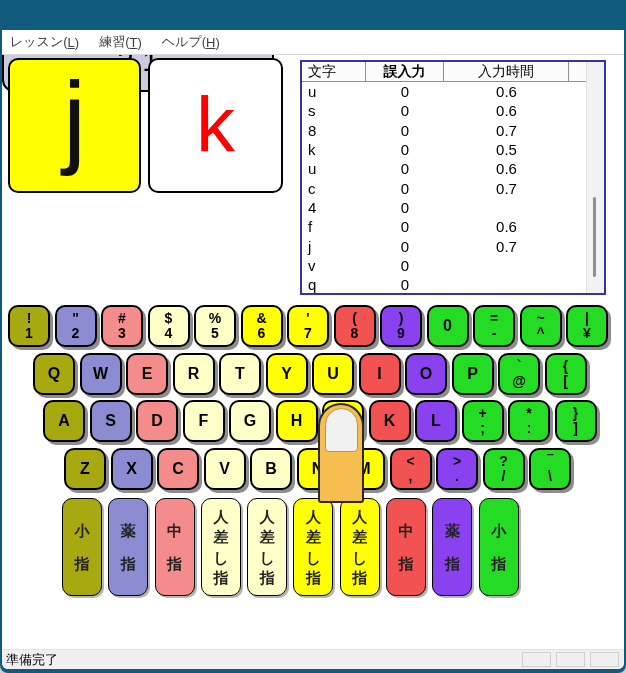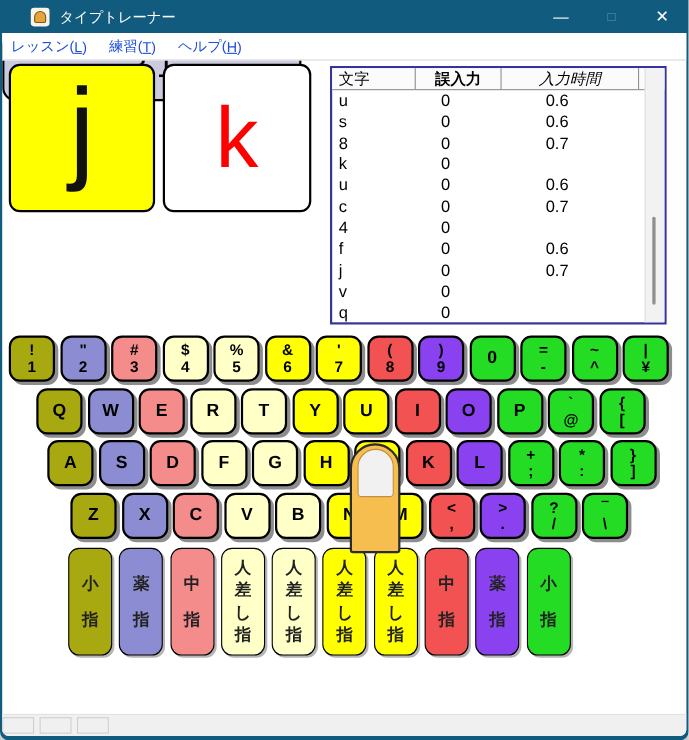--- a/index.html
+++ b/index.html
@@ -109,15 +109,6 @@
 
 <div class="window">
 
-  <div class="titlebar">
-    <div class="app-icon">
-      <div class="glyph"></div>
-    </div>
-    <div class="win-title">タイプトレーナー</div>
-    <div class="win-btn btn-min">—</div>
-    <div class="win-btn btn-max">□</div>
-    <div class="win-btn btn-close">✕</div>
-  </div>
 
   <div class="inner">
 

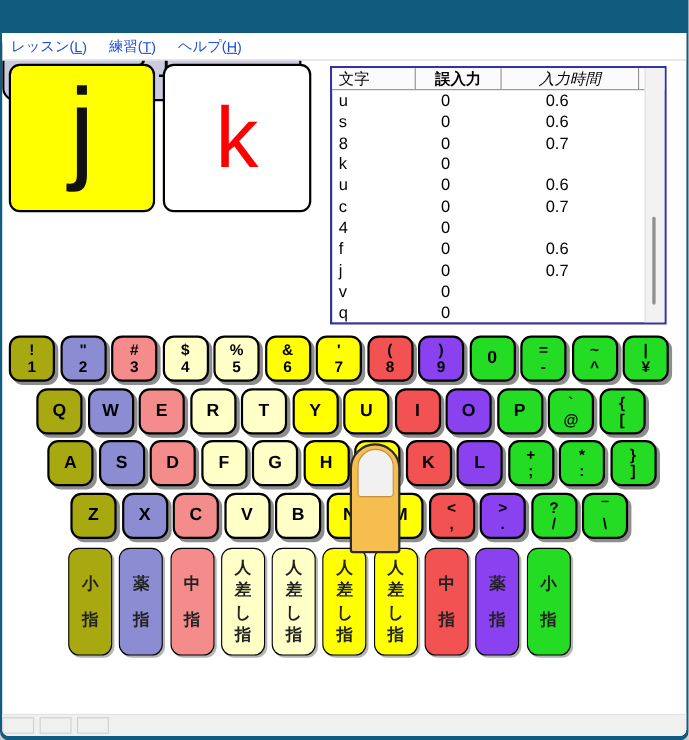--- a/index.html
+++ b/index.html
@@ -30,7 +30,7 @@
   
   .menubar { position:absolute; left:0; top:0; width:622px; height:25px;
              background:#ffffff; border-bottom:1px solid #d8d8d8;
-             display:flex; align-items:center; font-size:13px; color:#1d4ed8; }
+             display:flex; align-items:center; font-size:13px; color:#404040; }
   .menu-item { padding:0 10px; height:100%; display:flex; align-items:center; }
   .menu-item:first-child { padding-left:8px; }
   .menu-item .mn { text-decoration:underline; }

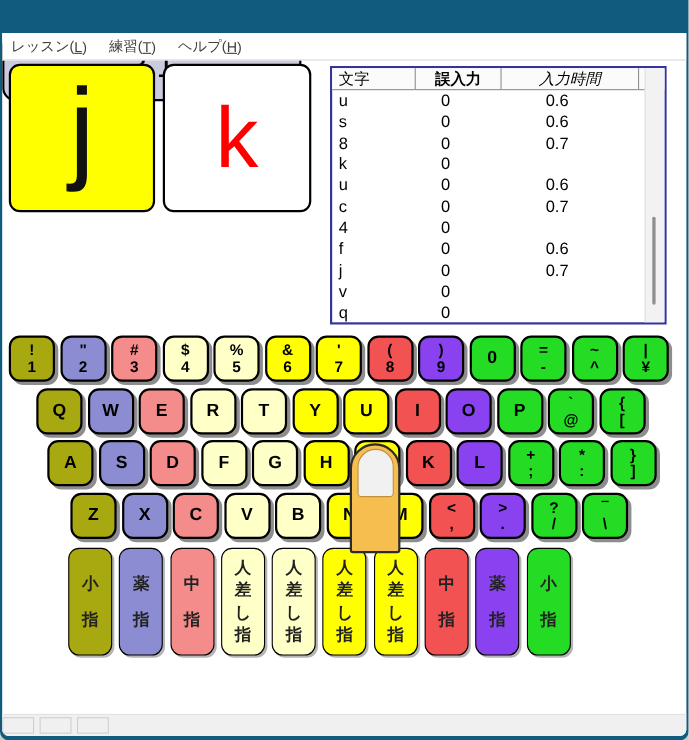--- a/index.html
+++ b/index.html
@@ -53,7 +53,7 @@
               background:#fbfbfb; font-size:14px; color:#000; }
   .t-header .hc { border-right:1px solid #909090; display:flex; align-items:center;
                   justify-content:center; }
-  .hc.c0 { width:76px; justify-content:flex-start; padding-left:6px;text-align:center; }
+  .hc.c0 { width:64px; justify-content:flex-start; padding-left:6px;text-align:center; }
   .hc.c1 { width:78px;font-weight:bold; }
   .hc.c2 { width:125px;font-style:italic; }
   .hc.c3 { width:17px; border-right:none; }

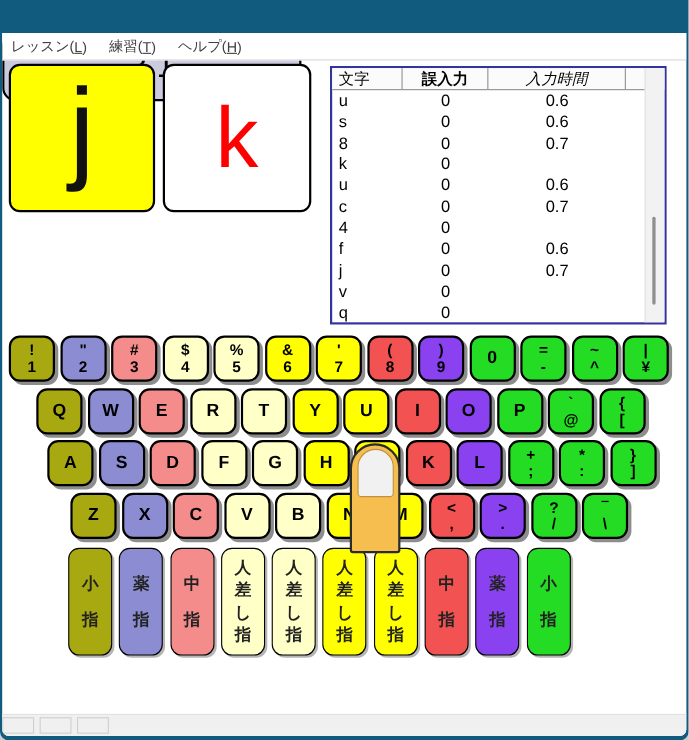--- a/index.html
+++ b/index.html
@@ -55,7 +55,7 @@
                   justify-content:center; }
   .hc.c0 { width:64px; justify-content:flex-start; padding-left:6px;text-align:center; }
   .hc.c1 { width:78px;font-weight:bold; }
-  .hc.c2 { width:125px;font-style:italic; }
+  .hc.c2 { width:125px; }
   .hc.c3 { width:17px; border-right:none; }
   .t-body { position:absolute; left:0; top:20px; width:284px; height:212px;
             overflow:hidden; }

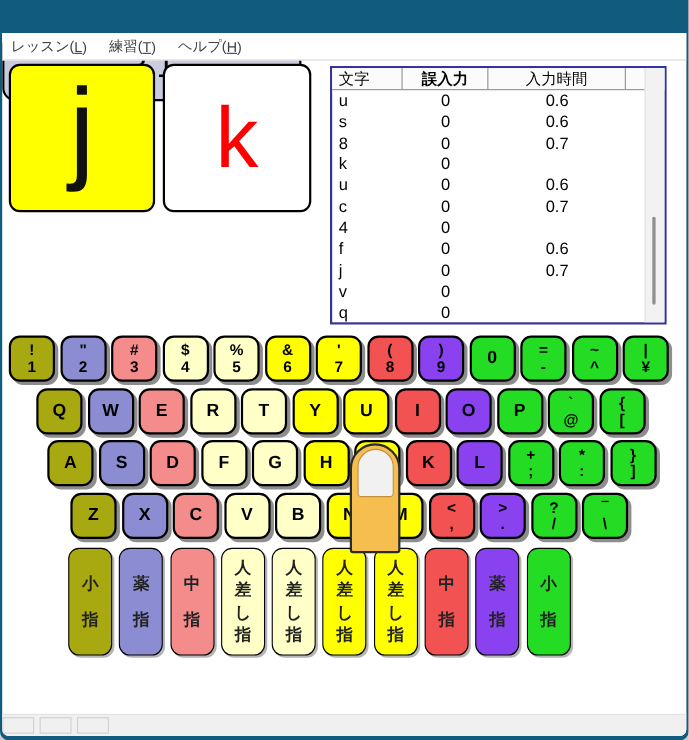--- a/index.html
+++ b/index.html
@@ -166,6 +166,7 @@
           <div class="t-row">
             <div class="tc0">k</div>
             <div class="tc1">0</div>
+            <div class="tc2">0.5</div>
           </div>
           <div class="t-row">
             <div class="tc0">u</div>

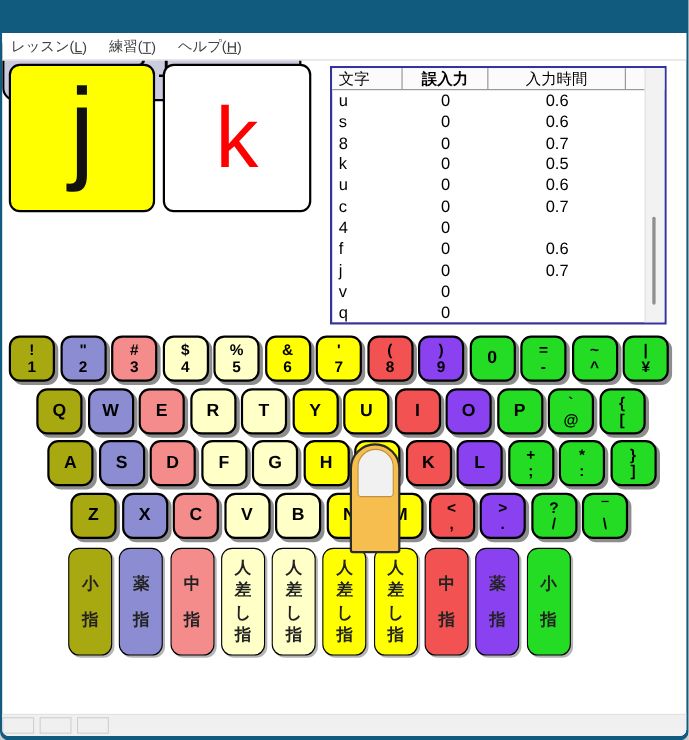--- a/index.html
+++ b/index.html
@@ -384,6 +384,7 @@
     </div>
 
     <div class="statusbar">
+      <div class="status-text">準備完了</div>
       <div class="status-cell"></div>
       <div class="status-cell"></div>
       <div class="status-cell"></div>

